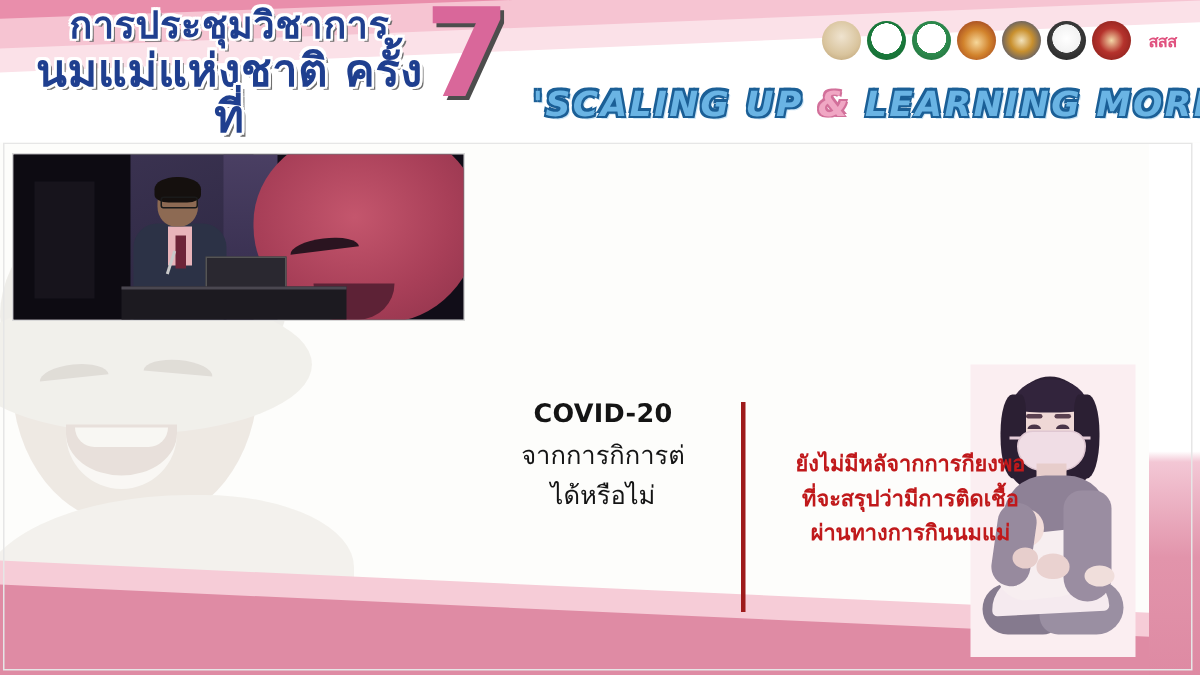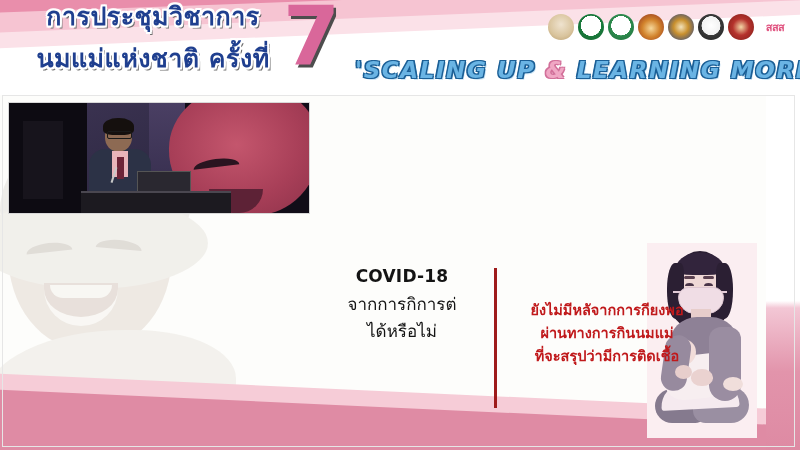--- a/index.html
+++ b/index.html
@@ -62,7 +62,7 @@
     line-height:1.04;
   }
   .conf-line-1{font-size:25px;}
-  .conf-line-2{font-size:25px;margin-top:16px;}
+  .conf-line-2{font-size:30px;margin-top:2px;}
   .conf-date{
     margin-top:4px;font-size:17px;font-weight:bold;color:#262626;
     letter-spacing:0.8px;

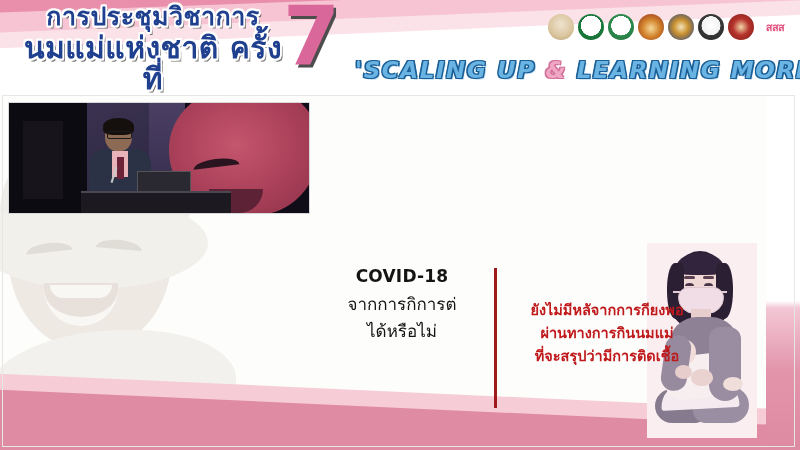--- a/index.html
+++ b/index.html
@@ -427,7 +427,7 @@
     </div>
 
     <div class="question">
-      <div class="q-covid">COVID-18</div>
+      <div class="q-covid">COVID-20</div>
       <div>จากการกิการต่</div>
       <div>ได้หรือไม่</div>
     </div>

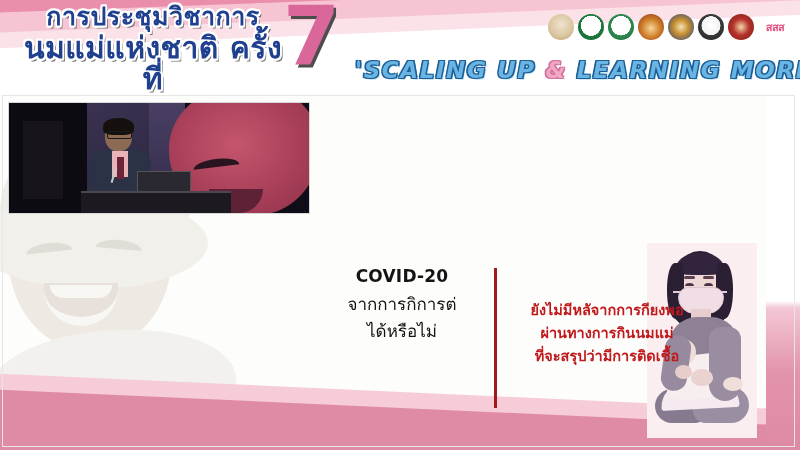--- a/index.html
+++ b/index.html
@@ -462,8 +462,8 @@
 
     <div class="answer">
       <div>ยังไม่มีหลัจากการกียงพอ</div>
+      <div>ที่จะสรุปว่ามีการติดเชื้อ</div>
       <div>ผ่านทางการกินนมแม่</div>
-      <div>ที่จะสรุปว่ามีการติดเชื้อ</div>
     </div>
 
   </div>

